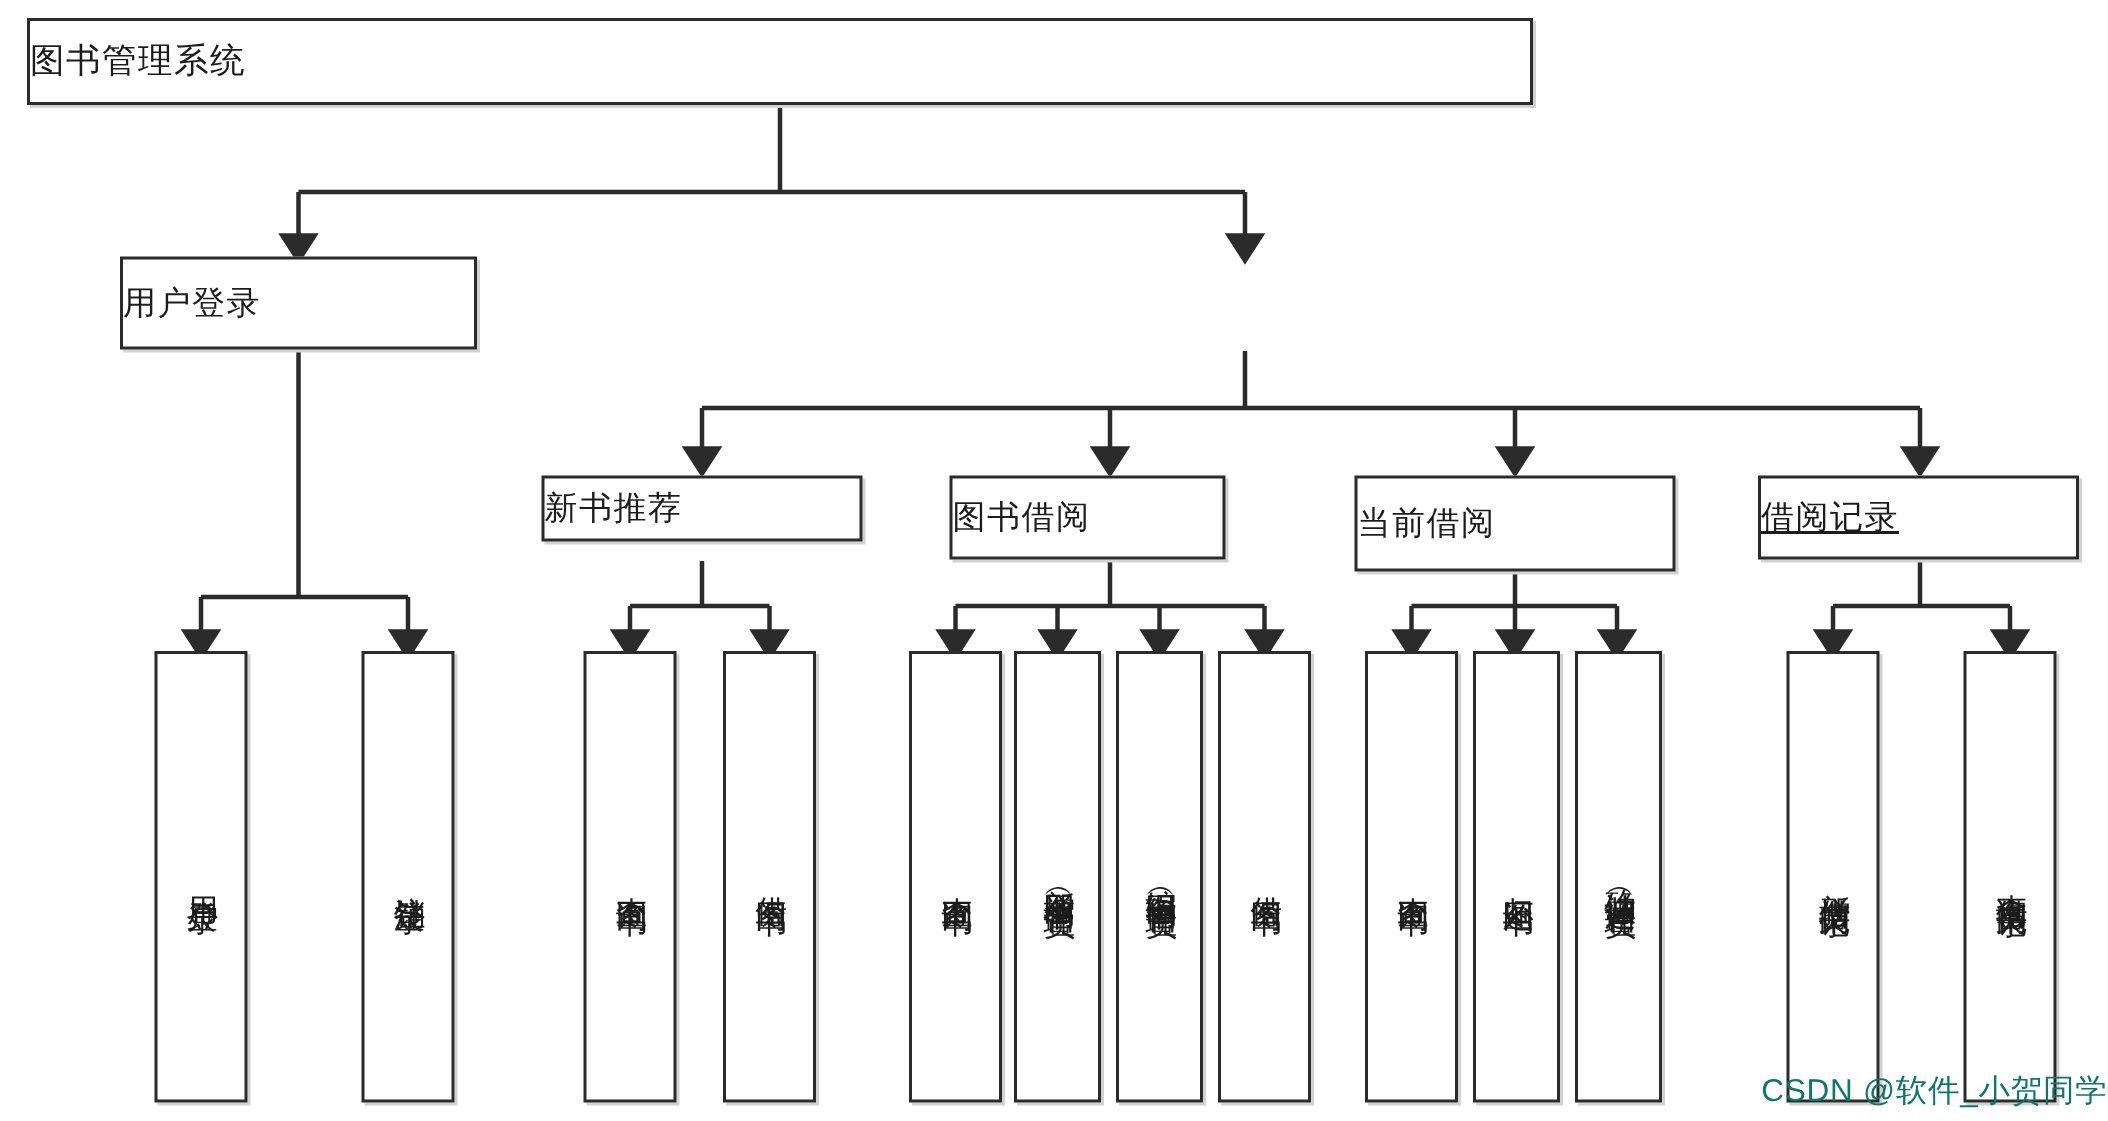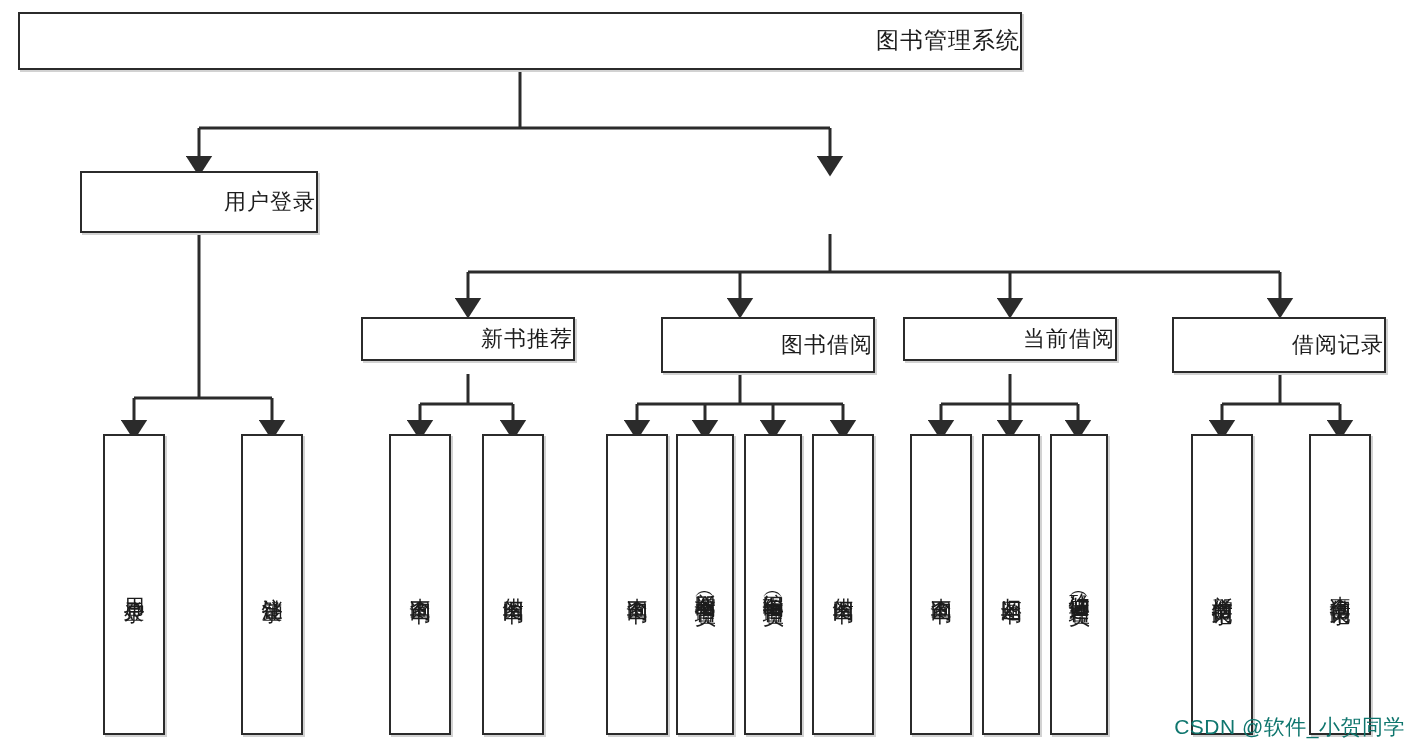--- a/index.html
+++ b/index.html
@@ -23,7 +23,7 @@
     box-shadow:2px 2px 0 0 #d2d2d2;
     display:flex;
     align-items:center;
-    justify-content:flex-end;
+    justify-content:flex-start;
     text-align:center;
     color:#1c1c1c;
   }

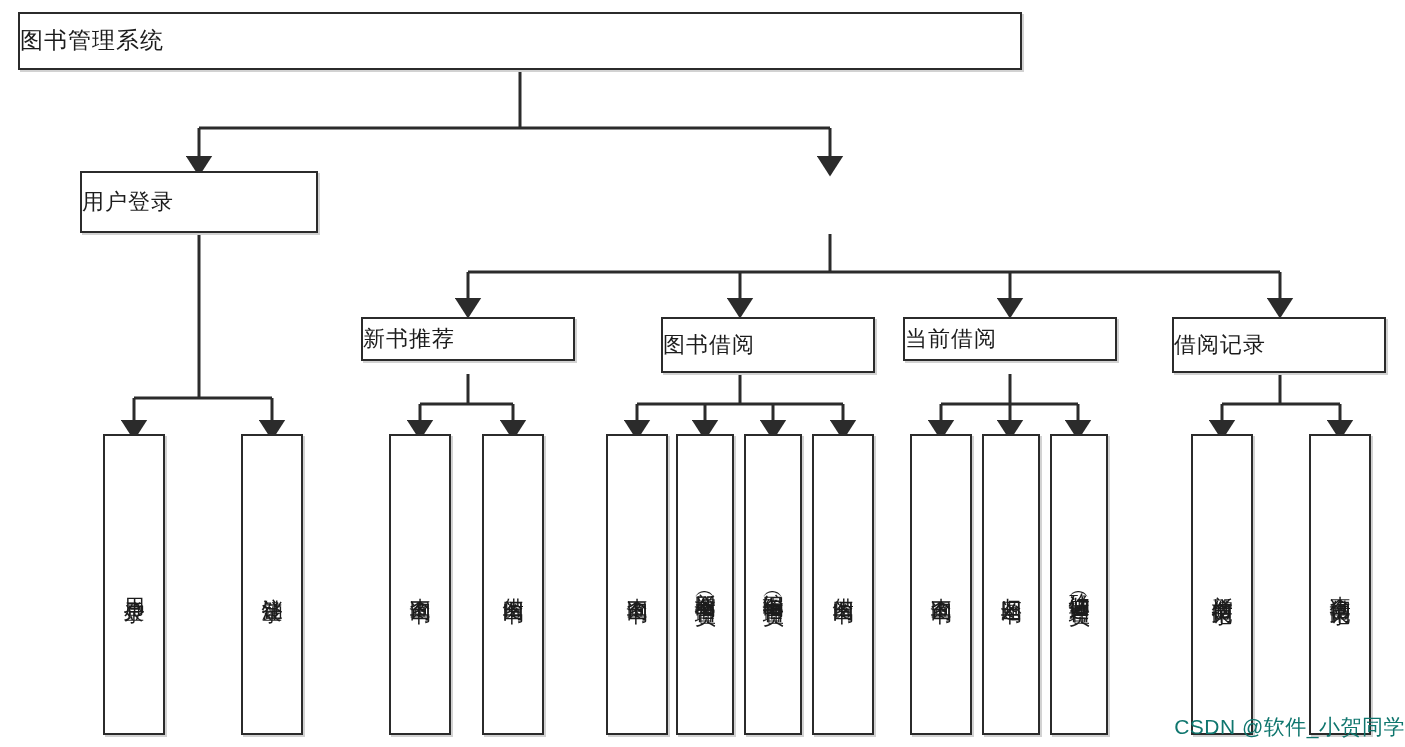--- a/index.html
+++ b/index.html
@@ -136,7 +136,7 @@
   <div class="box h" style="left:361px;top:317px;width:214px;height:44px;">
     <span>新书推荐</span>
   </div>
-  <div class="box h" style="left:633px;top:317px;width:214px;height:56px;margin-left:28px;">
+  <div class="box h" style="left:633px;top:317px;width:184px;height:56px;">
     <span>图书借阅</span>
   </div>
   <div class="box h" style="left:903px;top:317px;width:214px;height:44px;">

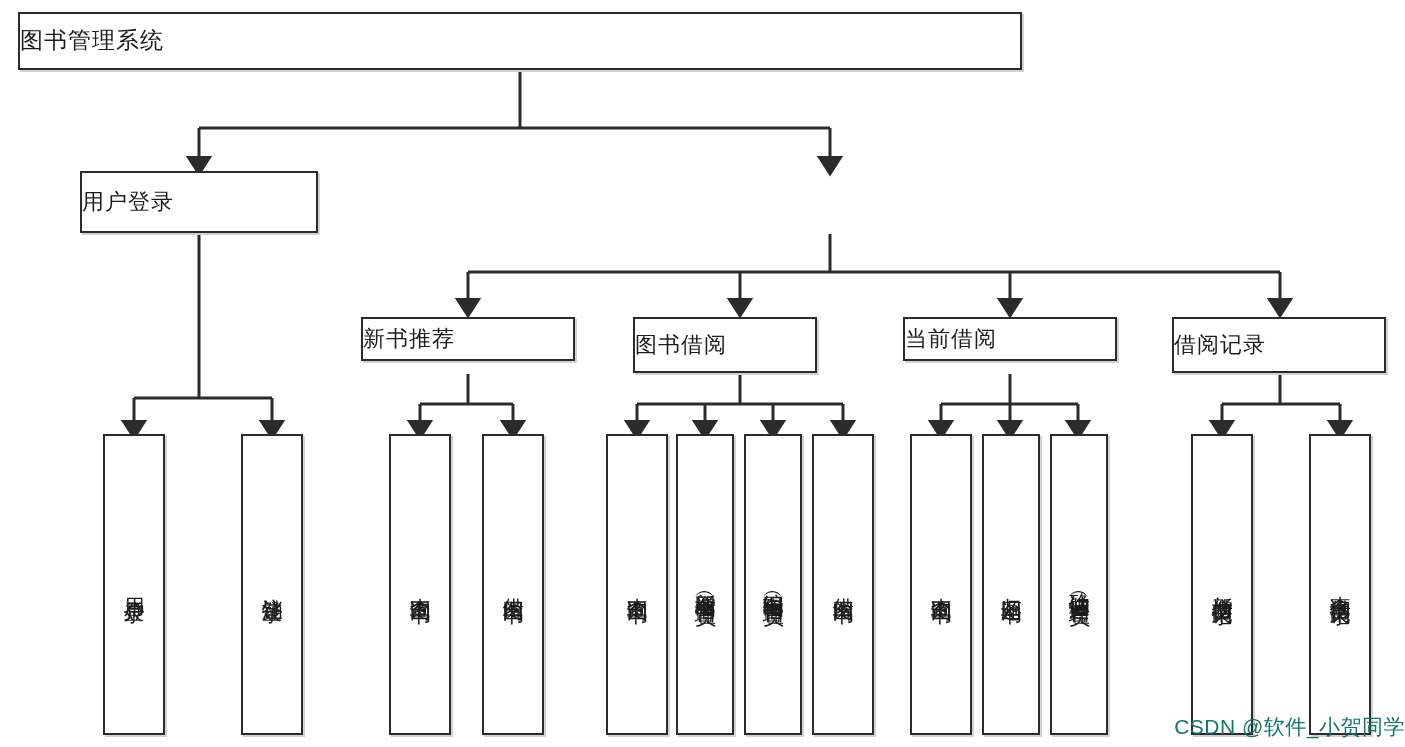--- a/index.html
+++ b/index.html
@@ -139,7 +139,7 @@
   <div class="box h" style="left:633px;top:317px;width:184px;height:56px;">
     <span>图书借阅</span>
   </div>
-  <div class="box h" style="left:903px;top:317px;width:214px;height:44px;">
+  <div class="box h" style="left:903px;top:317px;width:214px;height:64px;">
     <span>当前借阅</span>
   </div>
   <div class="box h" style="left:1172px;top:317px;width:214px;height:56px;">

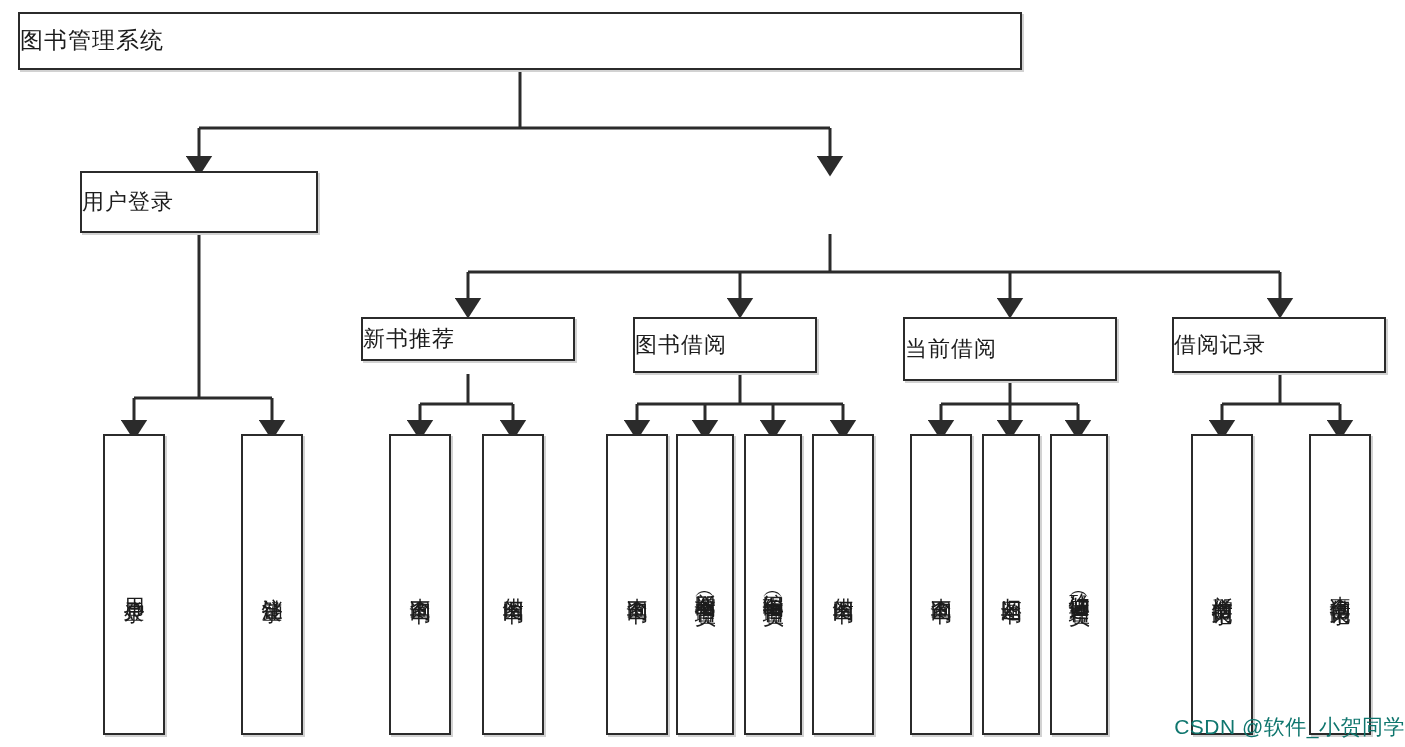--- a/index.html
+++ b/index.html
@@ -142,7 +142,7 @@
   <div class="box h" style="left:903px;top:317px;width:214px;height:64px;">
     <span>当前借阅</span>
   </div>
-  <div class="box h" style="left:1172px;top:317px;width:214px;height:56px;">
+  <div class="box h" style="left:1172px;top:317px;width:214px;height:56px;text-decoration:underline;">
     <span>借阅记录</span>
   </div>
 

